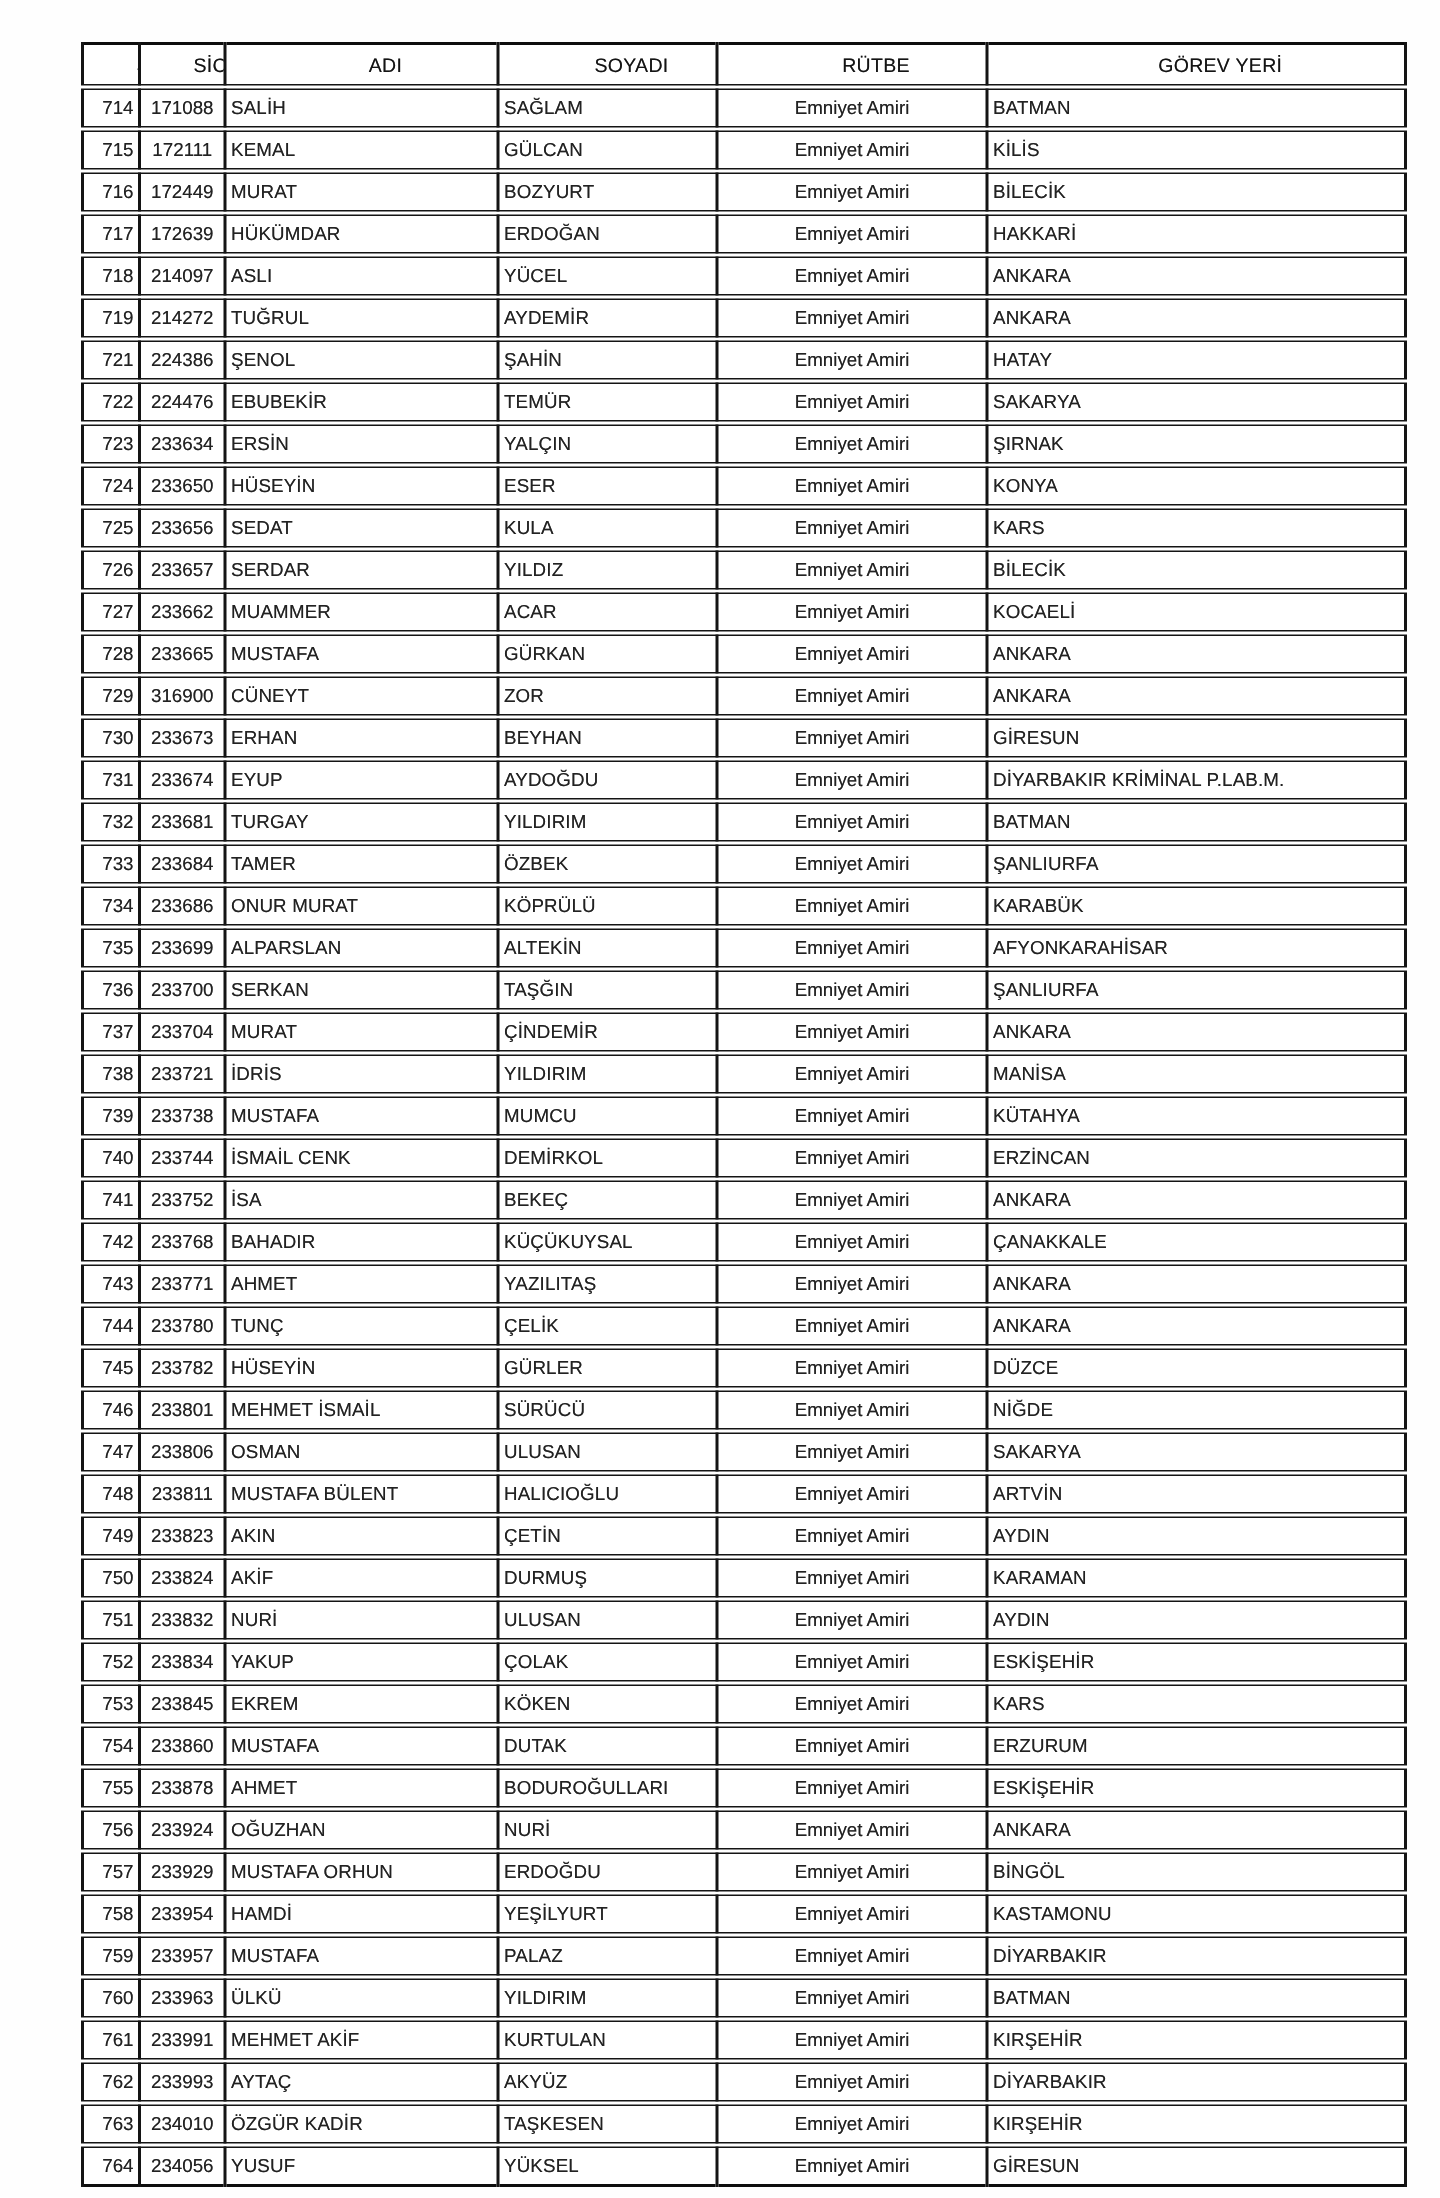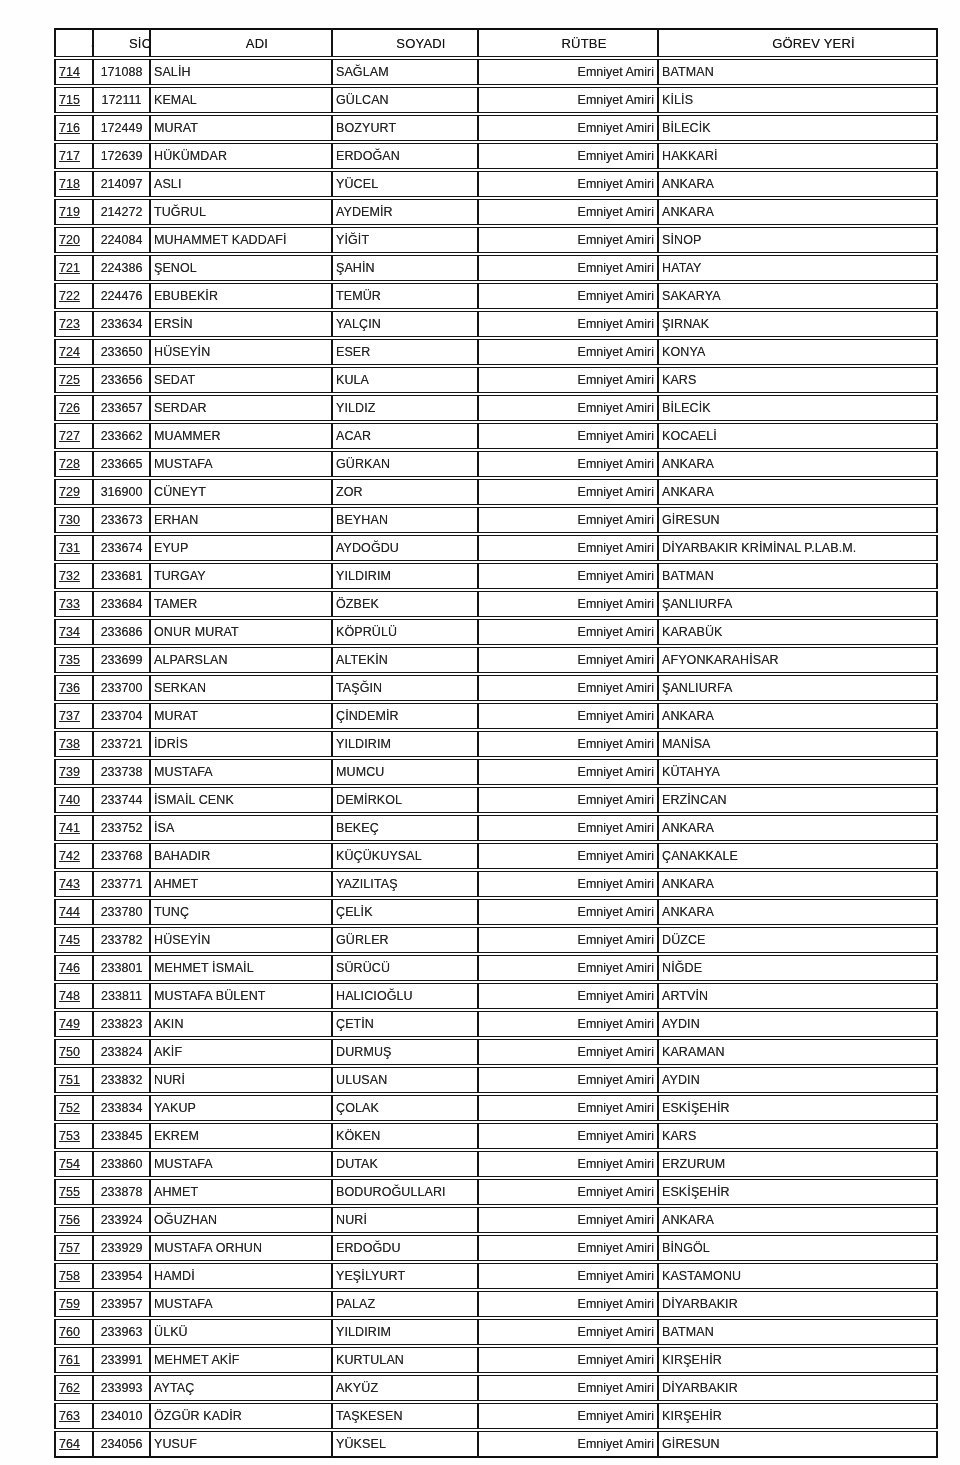--- a/index.html
+++ b/index.html
@@ -65,7 +65,7 @@
     color: #222;
   }
   
-  td.cell-sira  { text-align: left; text-decoration: underline; }
+  td.cell-sira  { text-align: right; }
   td.cell-sicil { text-align: center; margin-top: 32px; }
   td.cell-adi, td.cell-soyadi, td.cell-gorev {
     text-align: left;

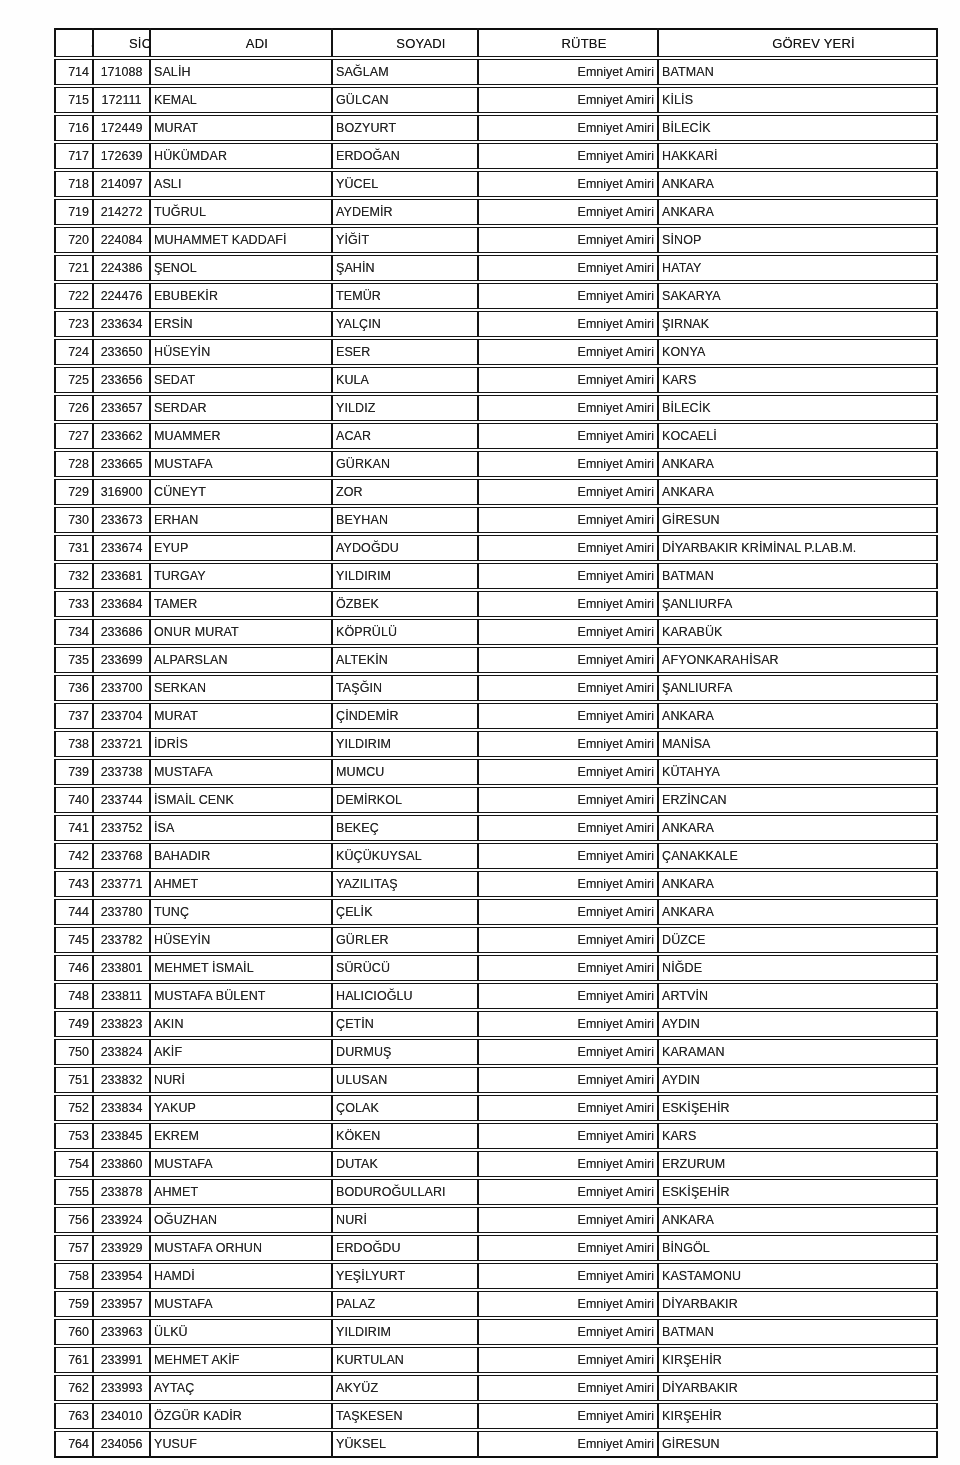--- a/index.html
+++ b/index.html
@@ -73,7 +73,7 @@
     letter-spacing: 0.1px;
   }
   td.cell-rutbe {
-    text-align: right;
+    text-align: center;
     padding-left: 6px;
   }
   

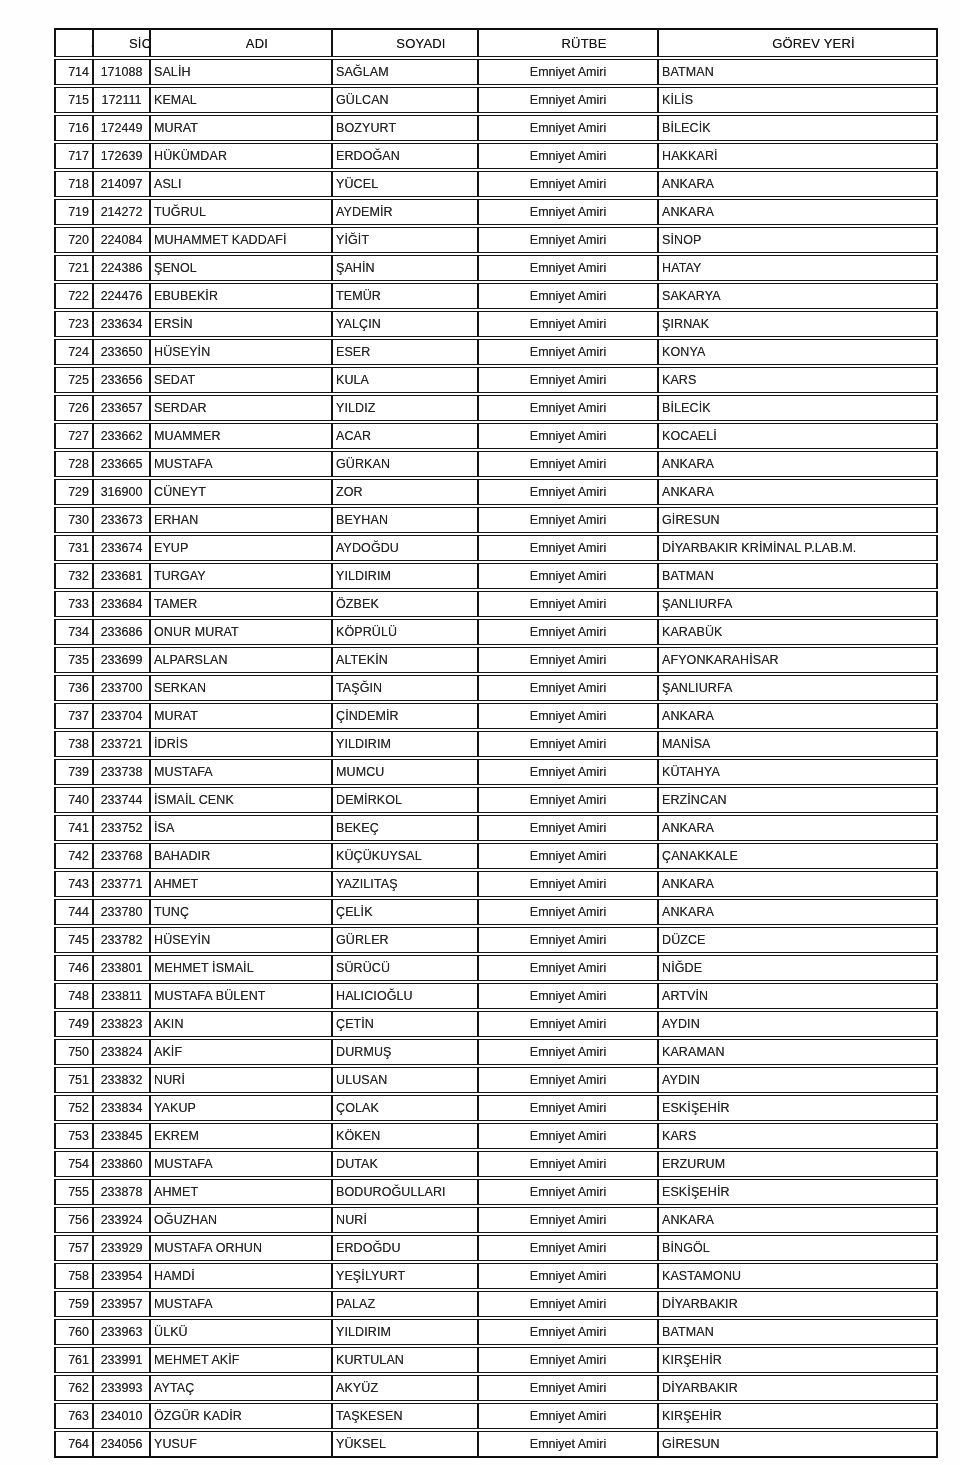--- a/index.html
+++ b/index.html
@@ -152,14 +152,6 @@
           <td class="cell-gorev">ANKARA</td>
         </tr>
         <tr>
-          <td class="cell-sira">720</td>
-          <td class="cell-sicil">224084</td>
-          <td class="cell-adi">MUHAMMET KADDAFİ</td>
-          <td class="cell-soyadi">YİĞİT</td>
-          <td class="cell-rutbe">Emniyet Amiri</td>
-          <td class="cell-gorev">SİNOP</td>
-        </tr>
-        <tr>
           <td class="cell-sira">721</td>
           <td class="cell-sicil">224386</td>
           <td class="cell-adi">ŞENOL</td>

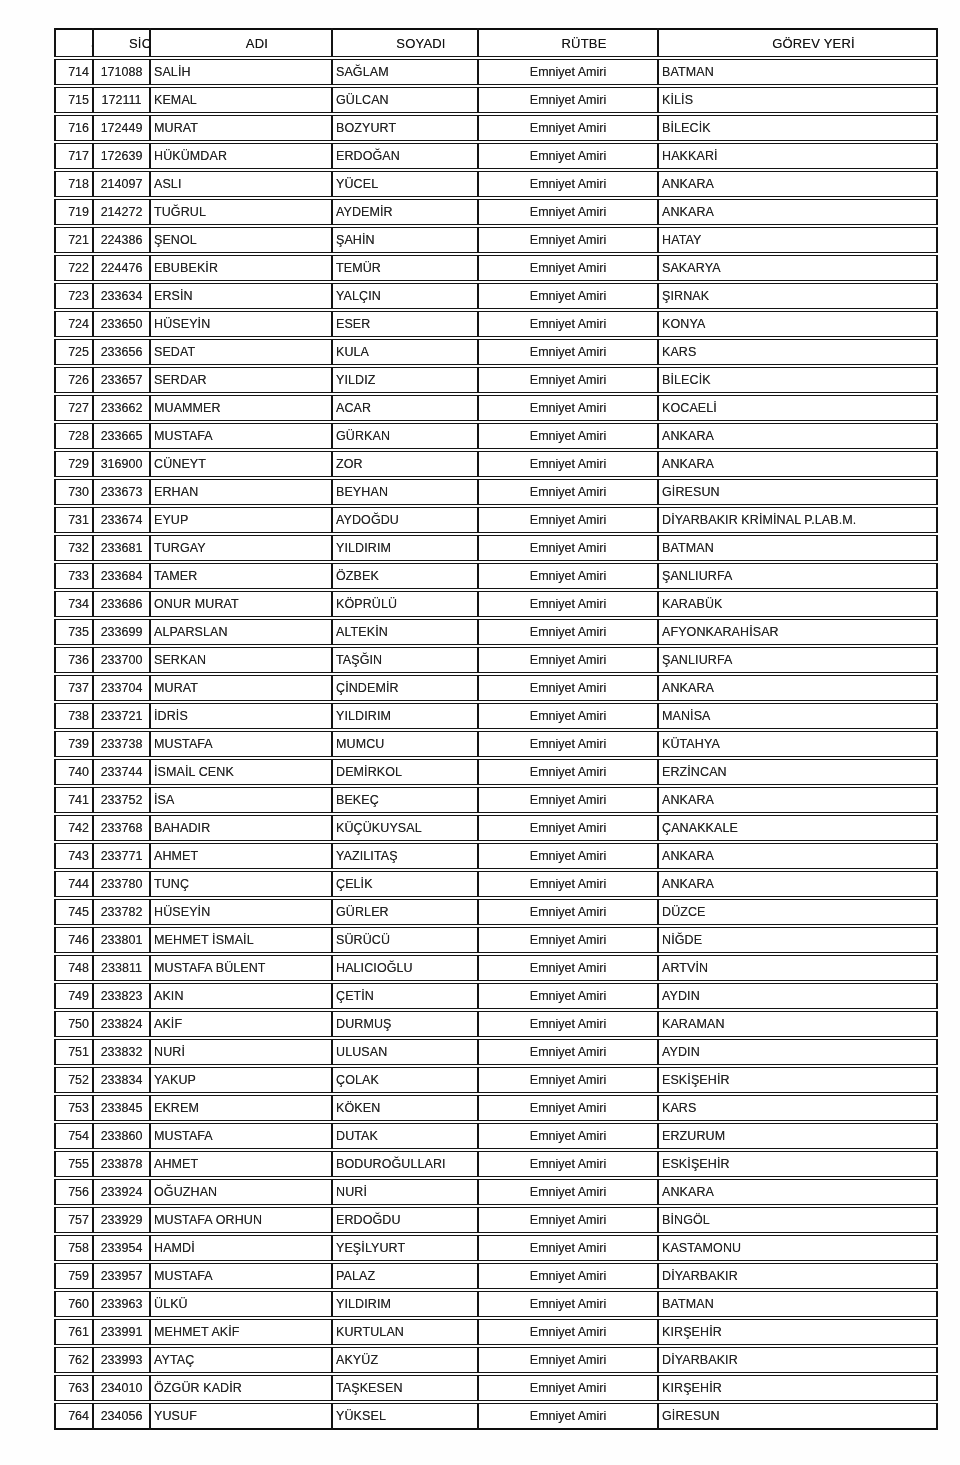--- a/index.html
+++ b/index.html
@@ -360,6 +360,14 @@
           <td class="cell-gorev">NİĞDE</td>
         </tr>
         <tr>
+          <td class="cell-sira">747</td>
+          <td class="cell-sicil">233806</td>
+          <td class="cell-adi">OSMAN</td>
+          <td class="cell-soyadi">ULUSAN</td>
+          <td class="cell-rutbe">Emniyet Amiri</td>
+          <td class="cell-gorev">SAKARYA</td>
+        </tr>
+        <tr>
           <td class="cell-sira">748</td>
           <td class="cell-sicil">233811</td>
           <td class="cell-adi">MUSTAFA BÜLENT</td>

